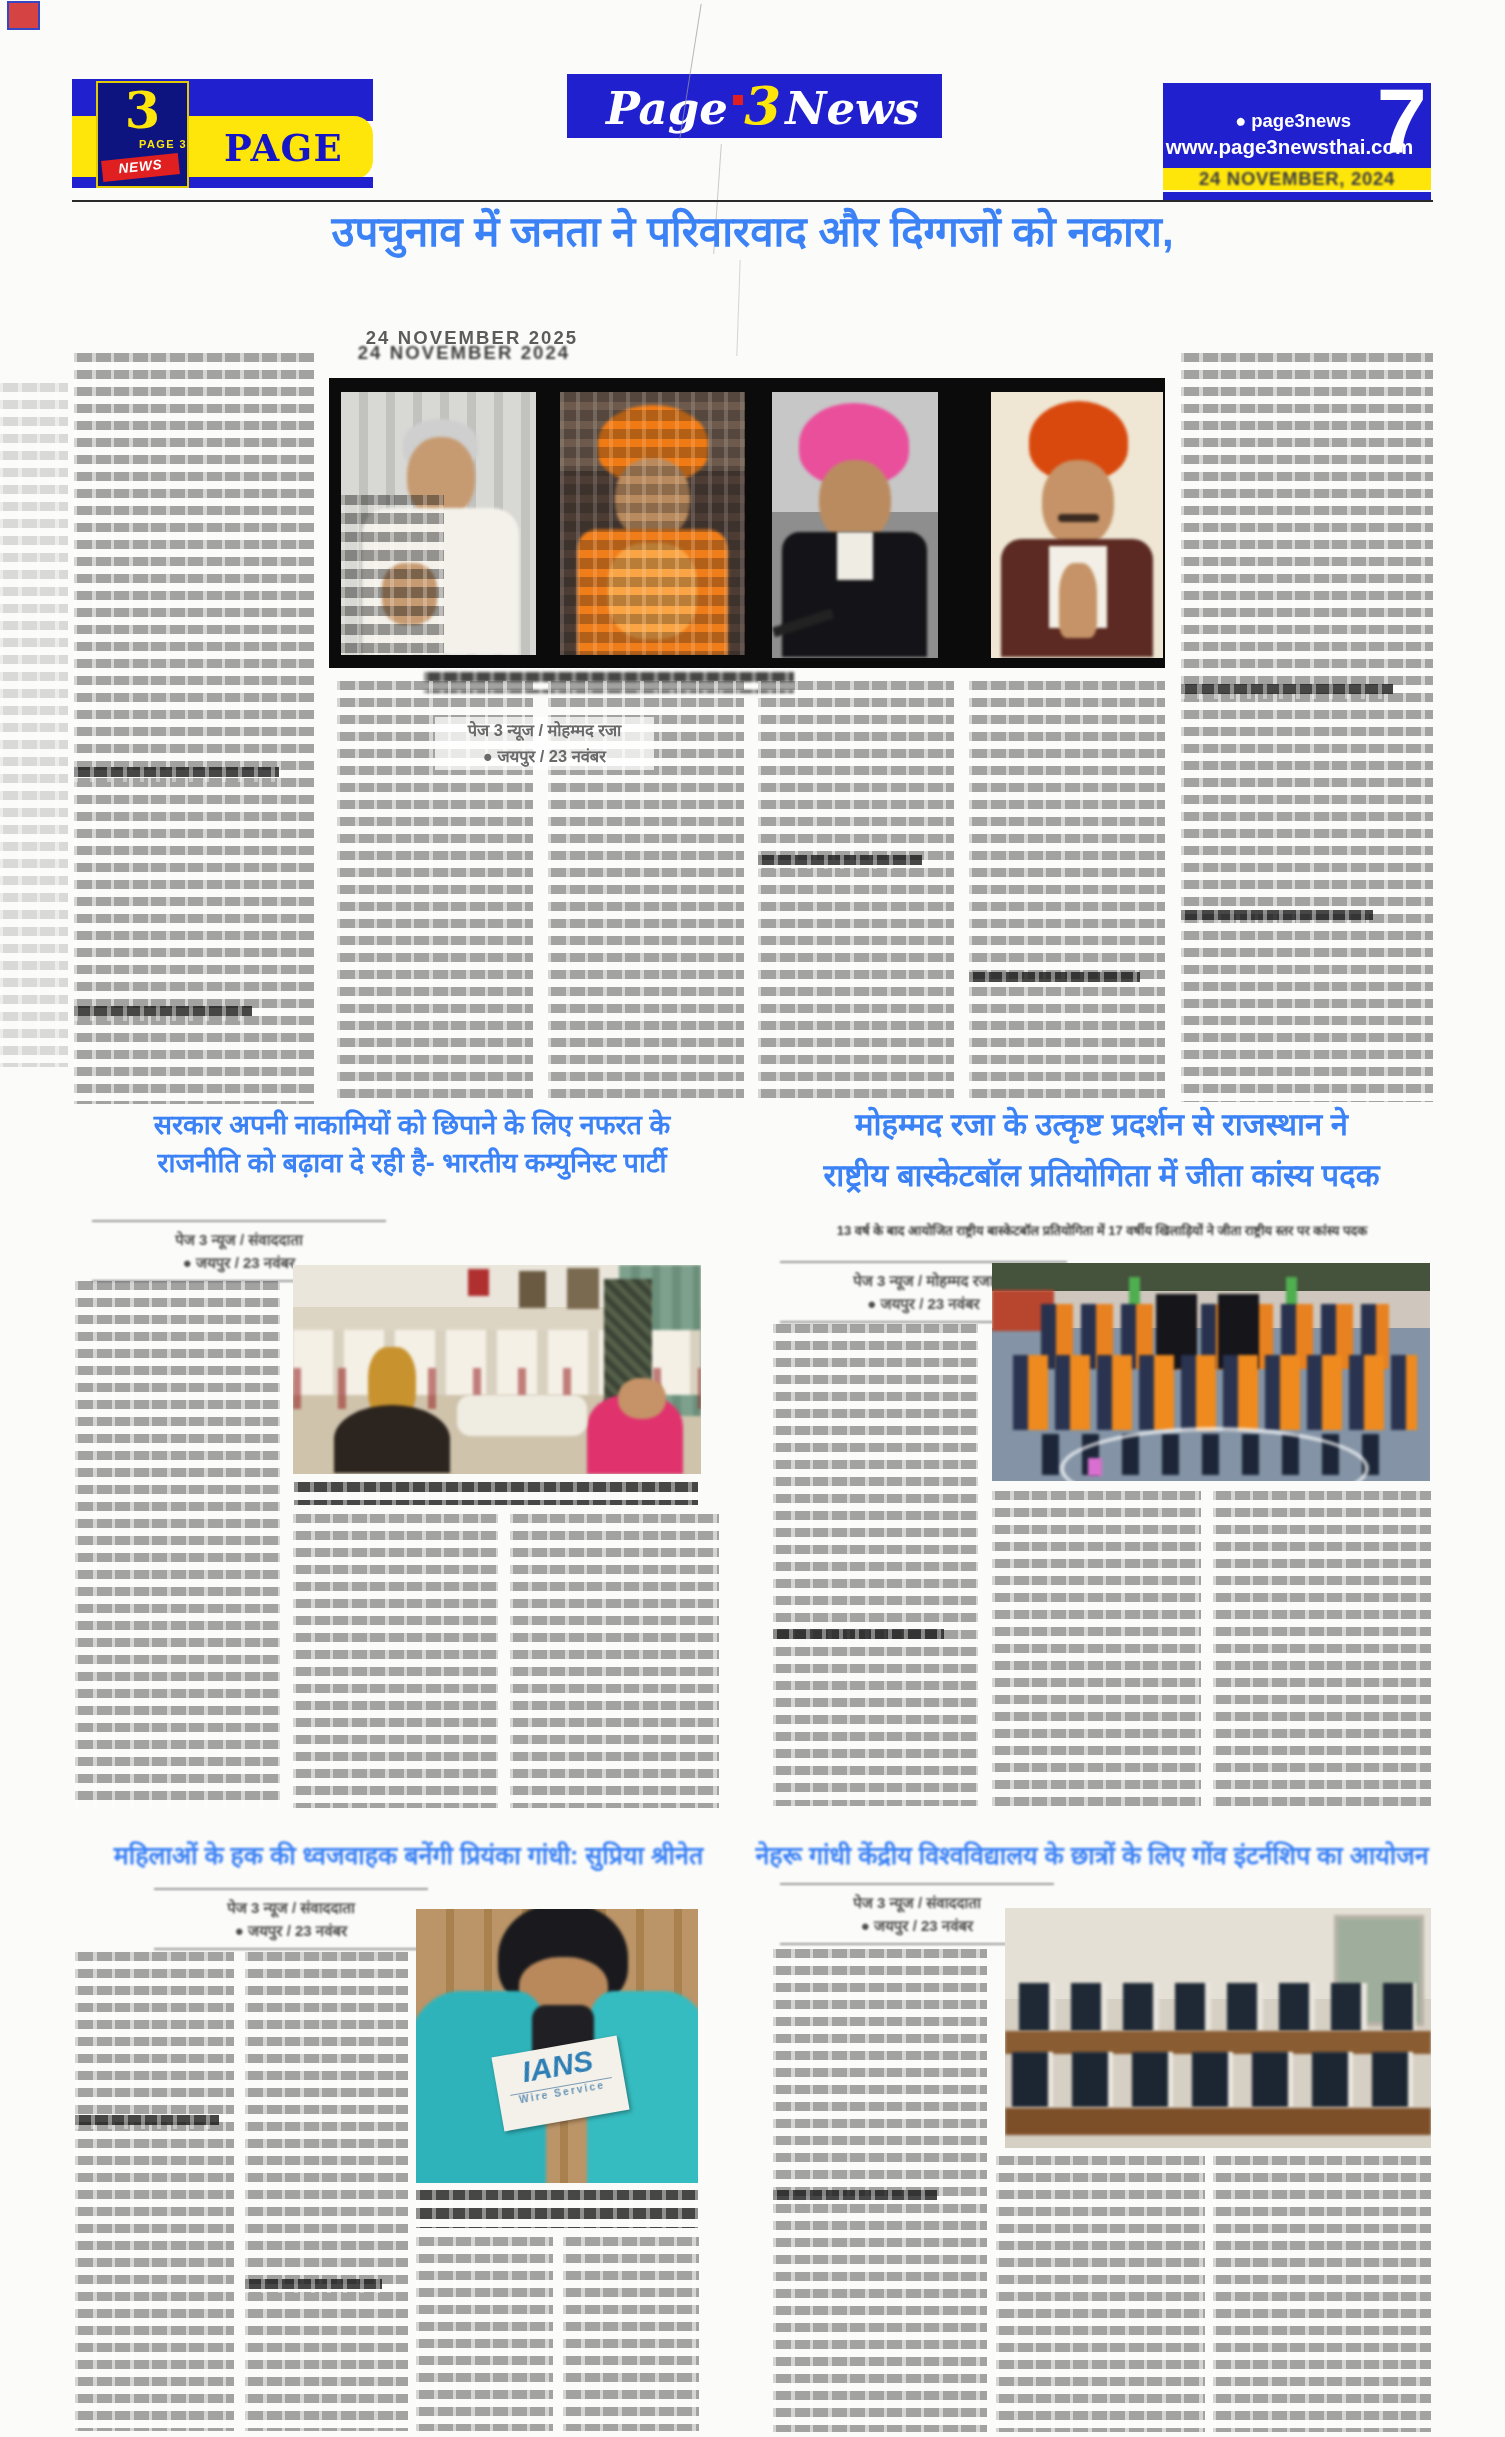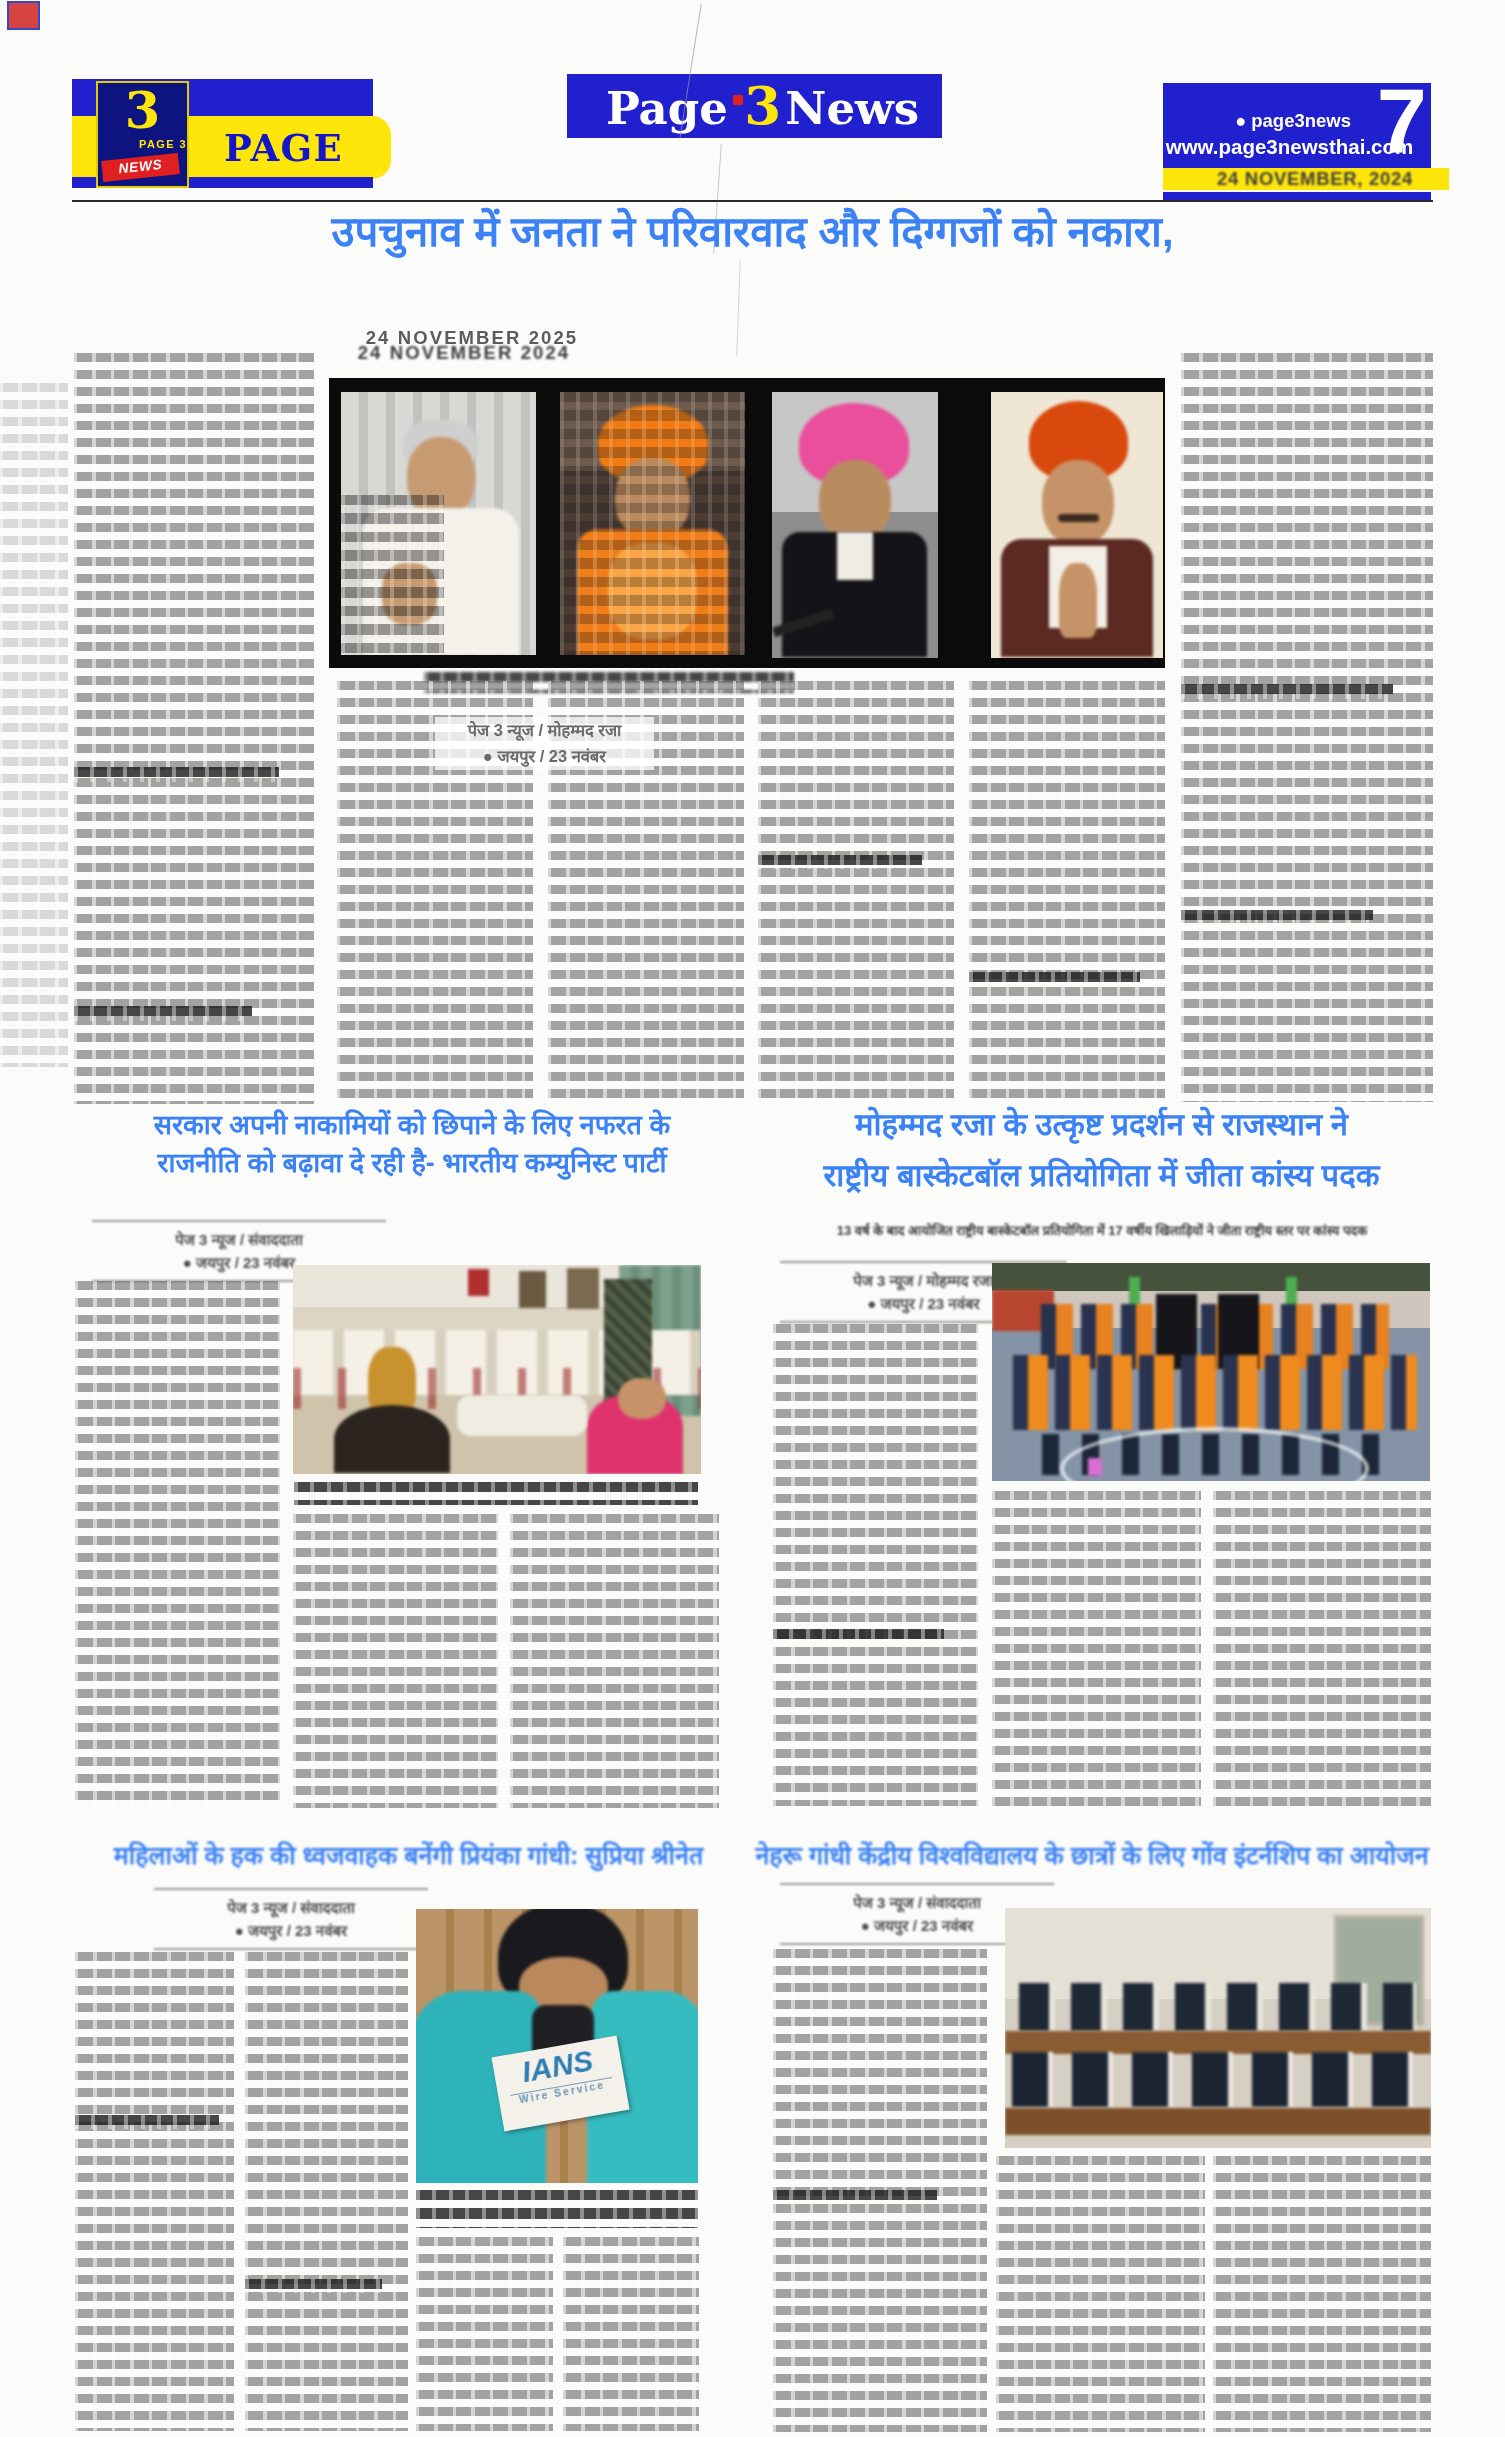--- a/index.html
+++ b/index.html
@@ -20,7 +20,7 @@
   .yellow{background:#ffe60a;padding-left:18px;}
   .hl{font-weight:900;color:#3b82f6;text-align:center;line-height:1.18;
       font-family:"Liberation Sans","DejaVu Sans",sans-serif;}
-  .mast-bl{font-family:"DejaVu Serif","Liberation Serif",serif;font-weight:bold;margin-left:16px;}
+  .mast-bl{font-family:"DejaVu Serif","Liberation Serif",serif;font-weight:bold;font-style:italic;margin-left:16px;}
   .soft{filter:blur(0.4px);}
   .pix{filter:blur(1.1px);}
   .pix2{filter:blur(1.6px);}

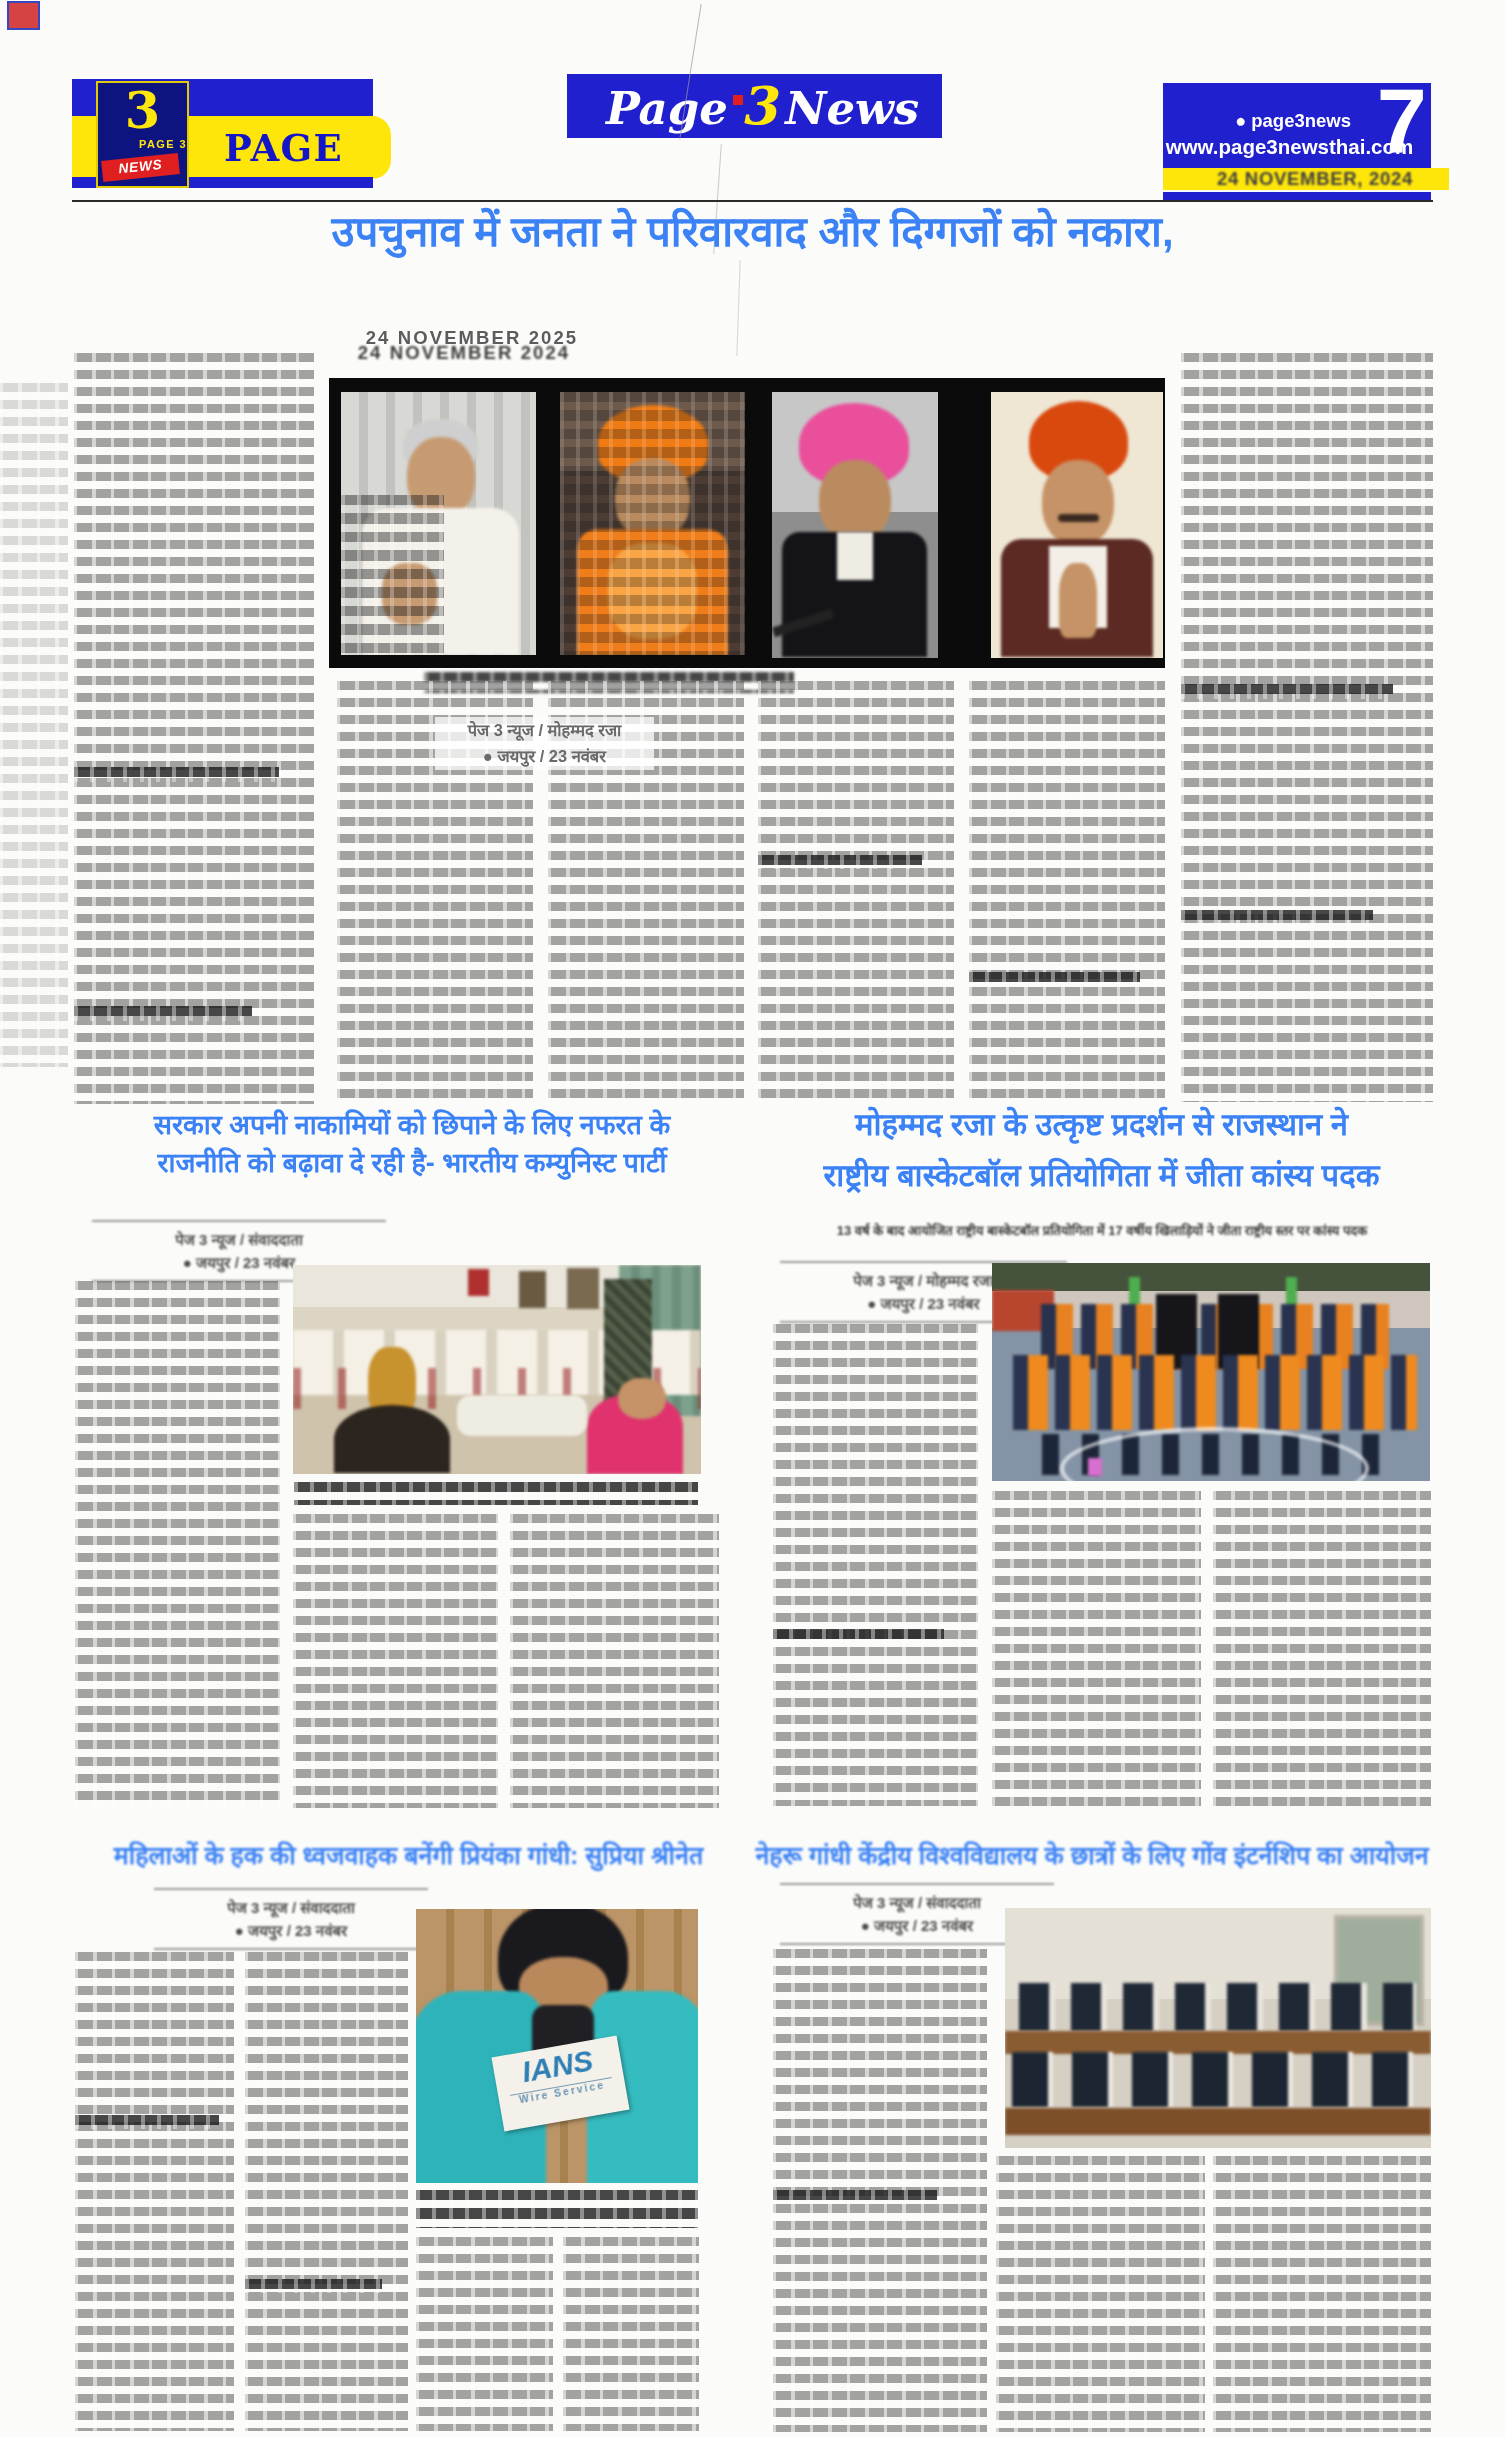--- a/index.html
+++ b/index.html
@@ -17,7 +17,7 @@
   .nz-faint{opacity:.35;}
   
   .blue{background:#2020cf;}
-  .yellow{background:#ffe60a;padding-left:18px;}
+  .yellow{background:#ffe60a;}
   .hl{font-weight:900;color:#3b82f6;text-align:center;line-height:1.18;
       font-family:"Liberation Sans","DejaVu Sans",sans-serif;}
   .mast-bl{font-family:"DejaVu Serif","Liberation Serif",serif;font-weight:bold;font-style:italic;margin-left:16px;}

